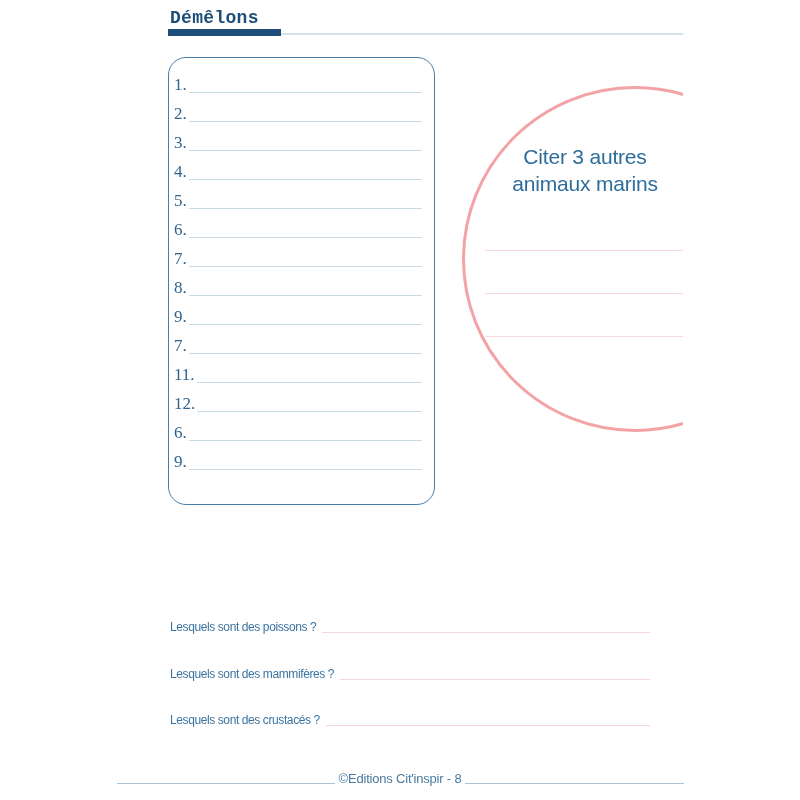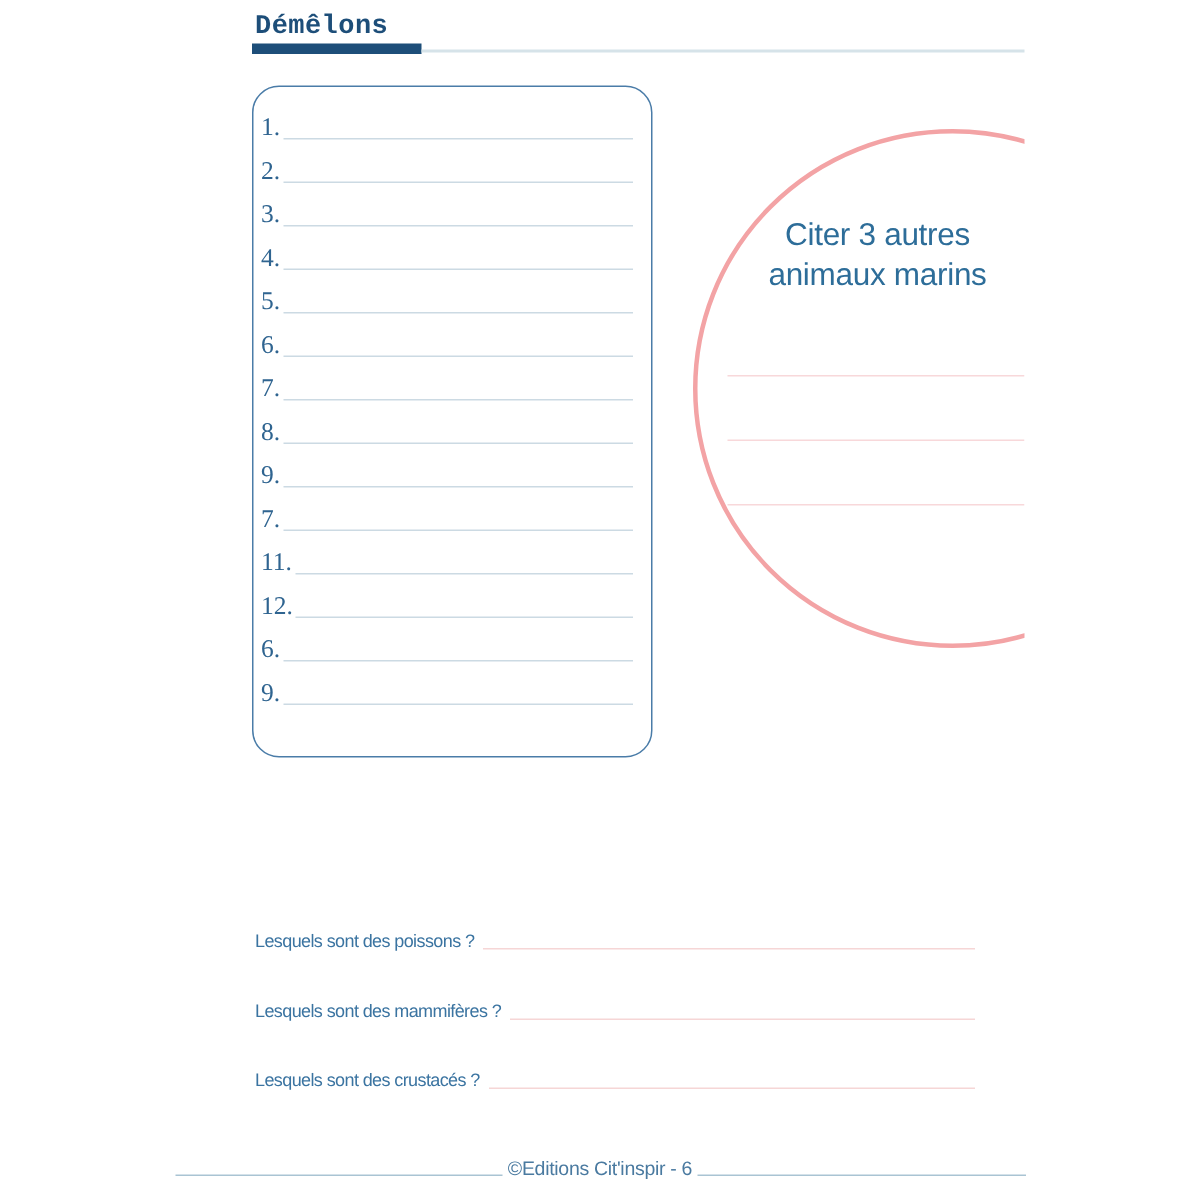--- a/index.html
+++ b/index.html
@@ -194,7 +194,7 @@
   </div>
 
   <div class="footer-rule left"></div>
-  <div class="footer-text">©Editions Cit'inspir - 6</div>
+  <div class="footer-text">©Editions Cit'inspir - 8</div>
   <div class="footer-rule right"></div>
 
 </div>

